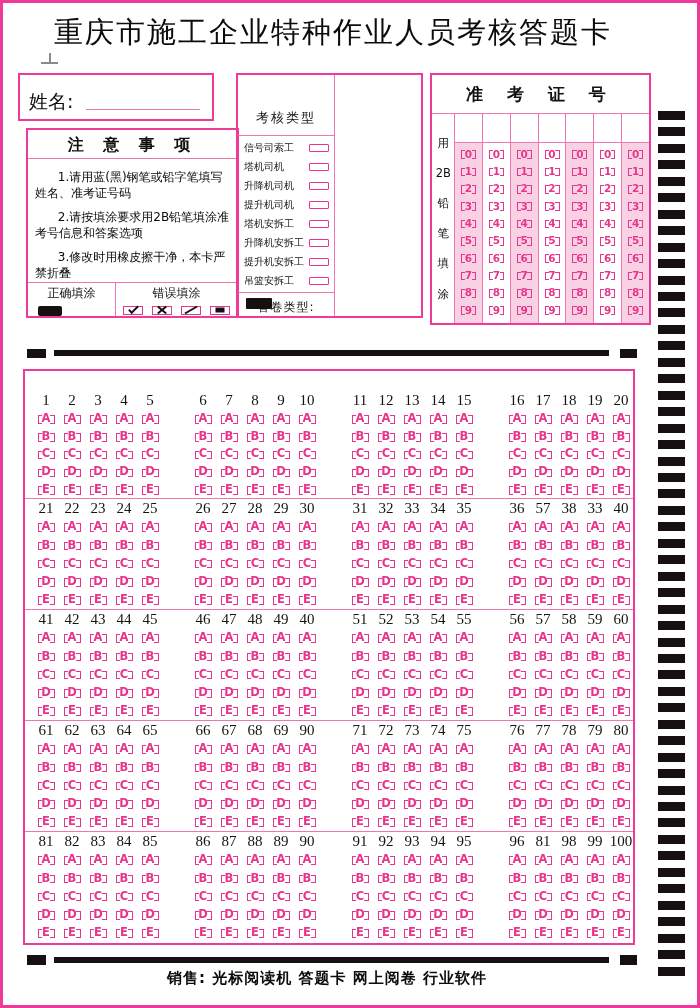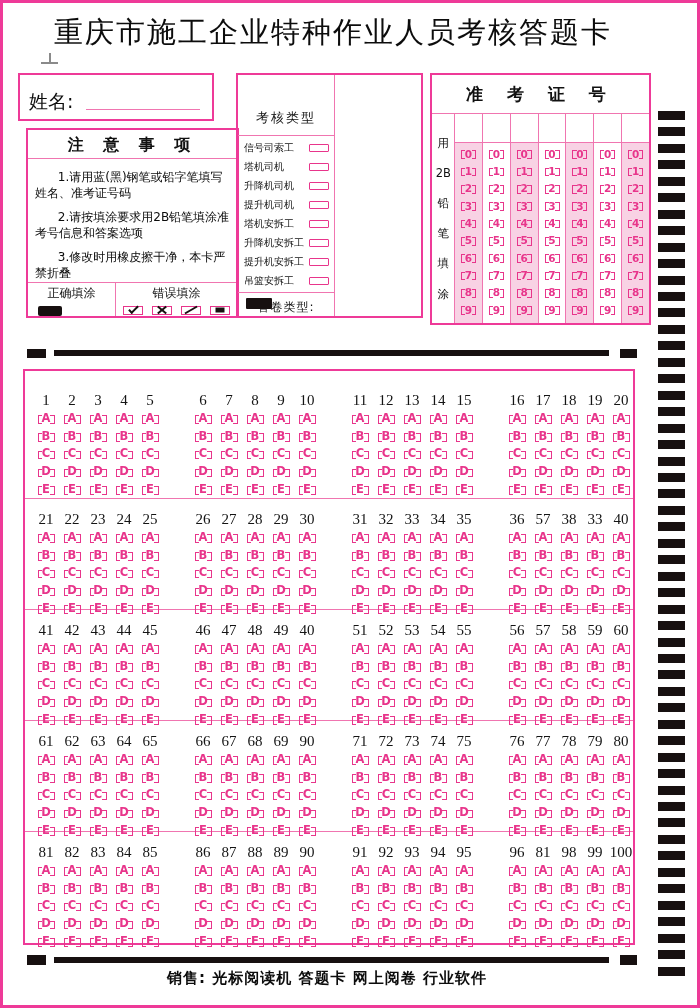--- a/index.html
+++ b/index.html
@@ -93,7 +93,7 @@
 
   
   .ans-box{position:absolute;left:20px;top:366px;width:612px;height:576px;border:2px solid var(--pink);}
-  .band{display:flex;padding-left:8px;padding-top:12px;height:111px;border-top:1.5px solid var(--pinkline);}
+  .band{display:flex;padding-left:8px;padding-top:1px;height:111px;border-top:1.5px solid var(--pinkline);}
   .band:first-child{height:127px;padding-top:21px;border-top:none;}
   .band:last-child{height:112px;}
   .qgroup{display:flex;margin-right:27px;}

